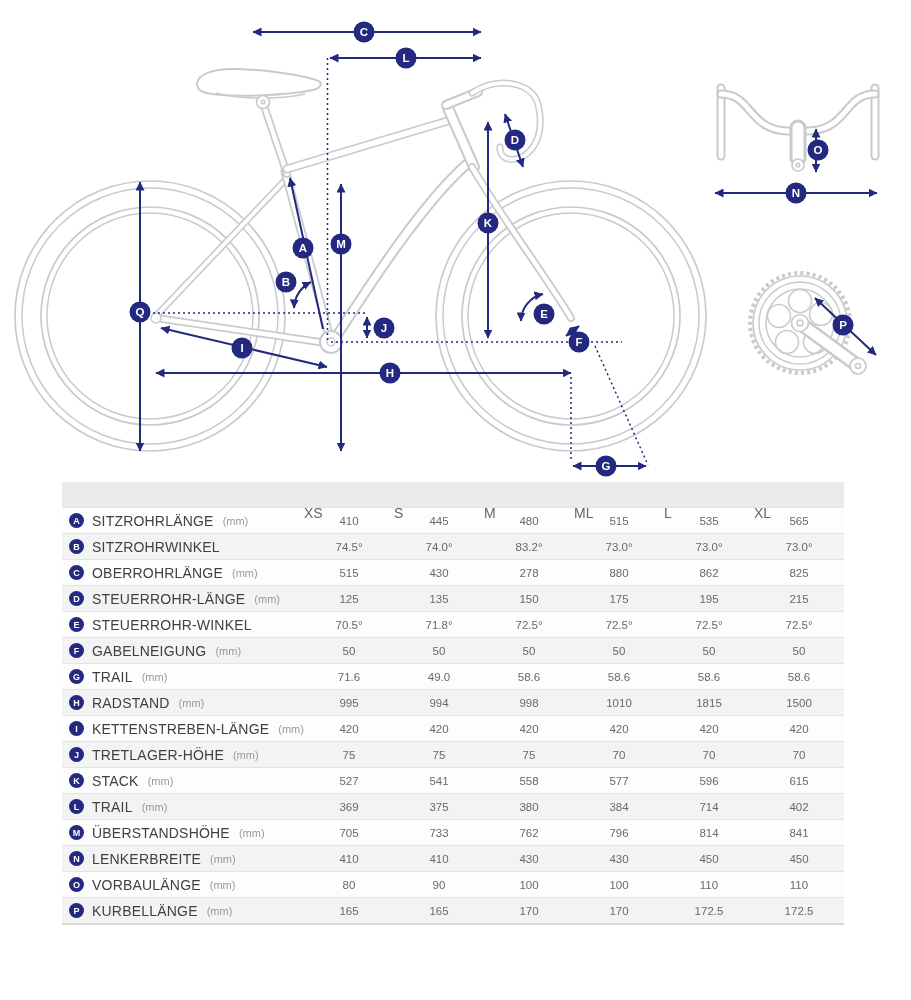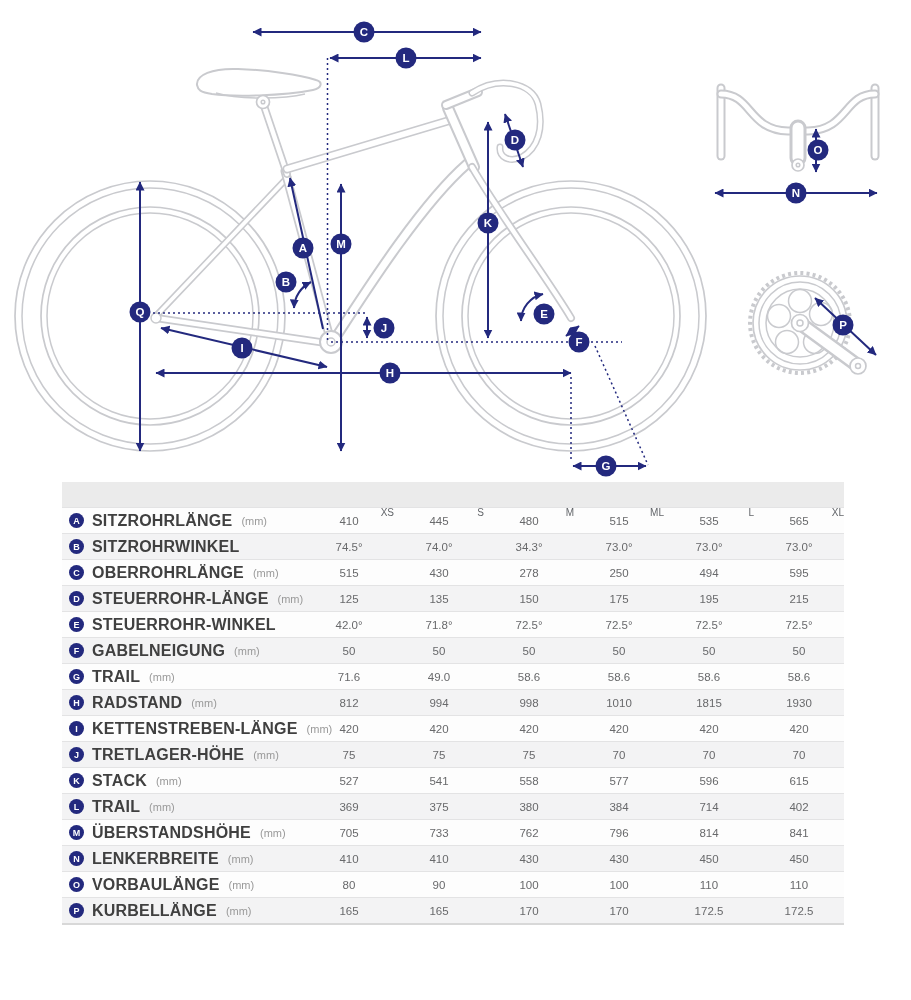--- a/index.html
+++ b/index.html
@@ -27,7 +27,7 @@
   .trow.alt{background:#f3f3f4;}
   .lblcell{width:242px;flex:0 0 242px;display:flex;align-items:center;padding-left:7px;box-sizing:border-box;gap:8px;}
   .bdg15{width:15px;height:15px;border-radius:50%;background:#23297E;color:#fff;font-size:9px;font-weight:bold;display:flex;align-items:center;justify-content:center;flex:0 0 15px;}
-  .lbltxt{font-size:16px;font-weight:bold;color:#404040;letter-spacing:.2px;white-space:nowrap;}
+  .lbltxt{font-size:14px;font-weight:normal;color:#404040;letter-spacing:.2px;white-space:nowrap;}
   .unit{font-size:11px;color:#999;margin-left:1px;}
   .vcell{flex:1;text-align:center;font-size:11.5px;color:#68696b;}
 </style>

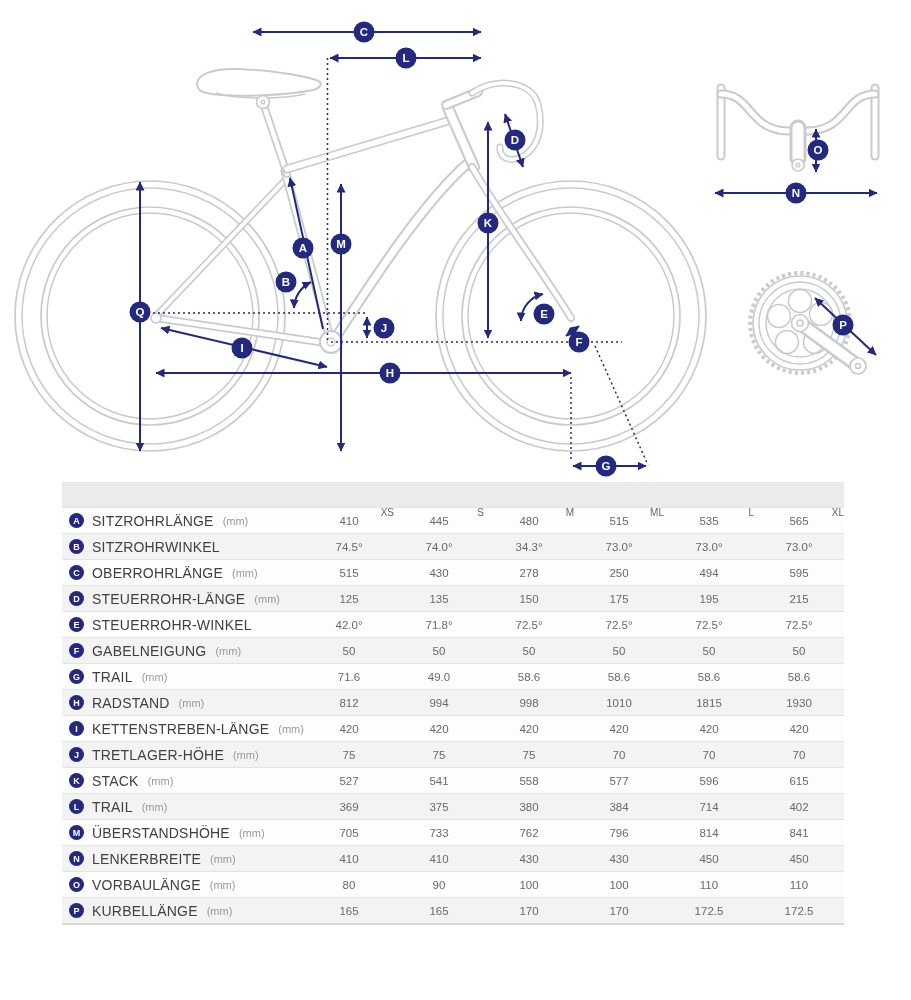--- a/index.html
+++ b/index.html
@@ -22,7 +22,7 @@
   #geo-table{position:absolute;left:62px;top:482px;width:782px;border-bottom:2px solid #d8d8d8;}
   .thead{display:flex;height:25px;background:#ebebeb;align-items:center;}
   .lbl-sp{width:242px;flex:0 0 242px;}
-  .hcell{flex:1;text-align:right;font-size:10px;color:#63666a;margin-top:36px;}
+  .hcell{flex:1;text-align:left;font-size:14px;color:#63666a;margin-top:36px;}
   .trow{display:flex;height:25px;align-items:center;border-top:1px solid #e3e3e4;background:#fdfdfd;}
   .trow.alt{background:#f3f3f4;}
   .lblcell{width:242px;flex:0 0 242px;display:flex;align-items:center;padding-left:7px;box-sizing:border-box;gap:8px;}

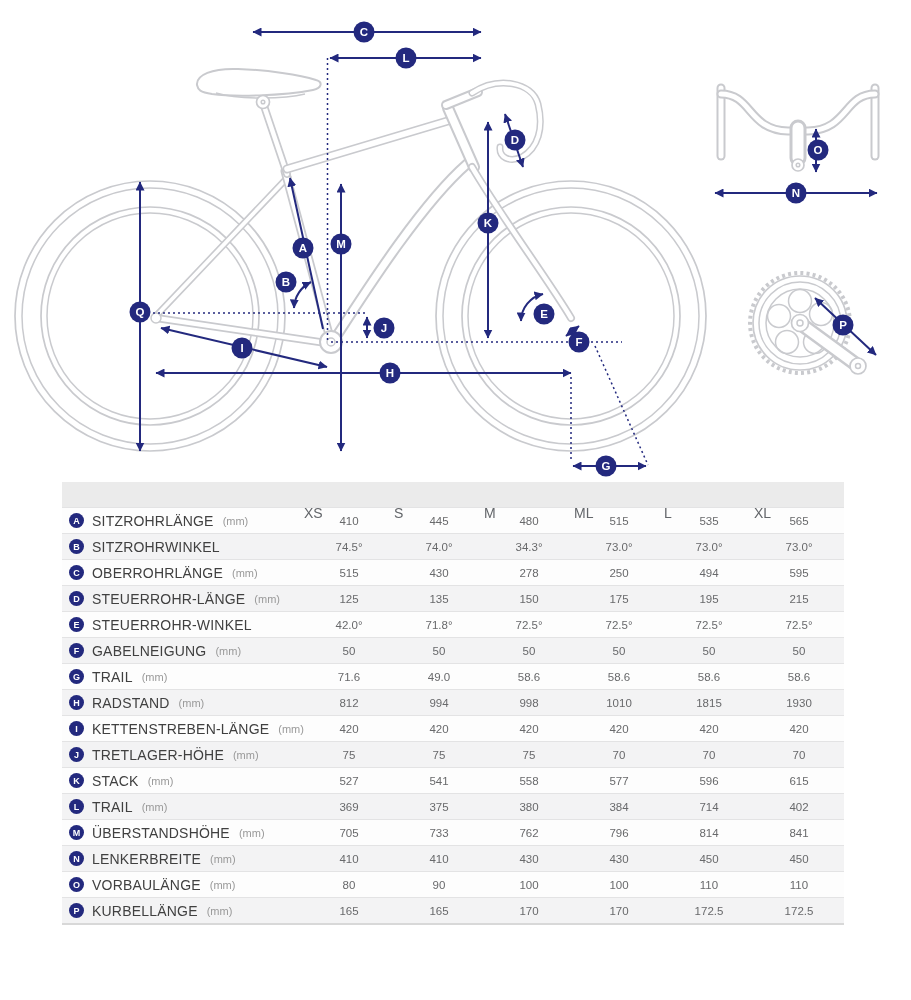--- a/index.html
+++ b/index.html
@@ -249,7 +249,7 @@
         </div>
         <div class="vcell">74.5°</div>
         <div class="vcell">74.0°</div>
-        <div class="vcell">34.3°</div>
+        <div class="vcell">83.2°</div>
         <div class="vcell">73.0°</div>
         <div class="vcell">73.0°</div>
         <div class="vcell">73.0°</div>

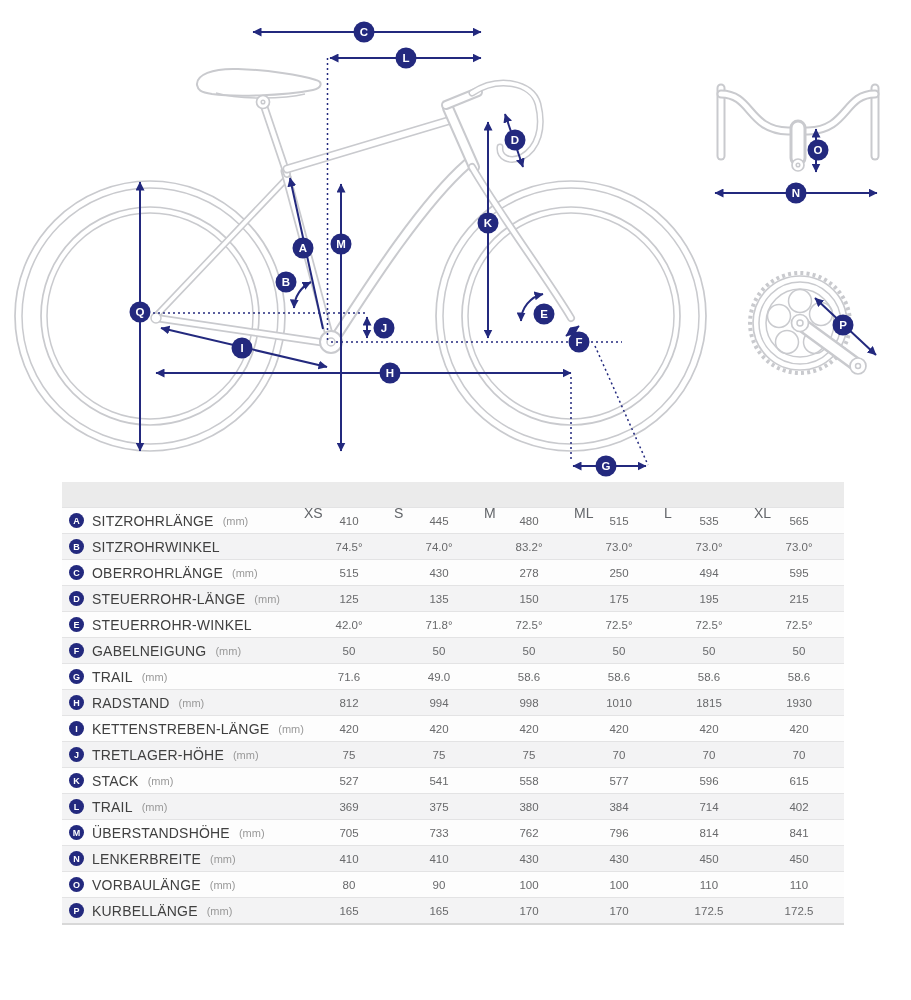--- a/index.html
+++ b/index.html
@@ -263,7 +263,7 @@
         <div class="vcell">515</div>
         <div class="vcell">430</div>
         <div class="vcell">278</div>
-        <div class="vcell">250</div>
+        <div class="vcell">880</div>
         <div class="vcell">494</div>
         <div class="vcell">595</div>
       </div>

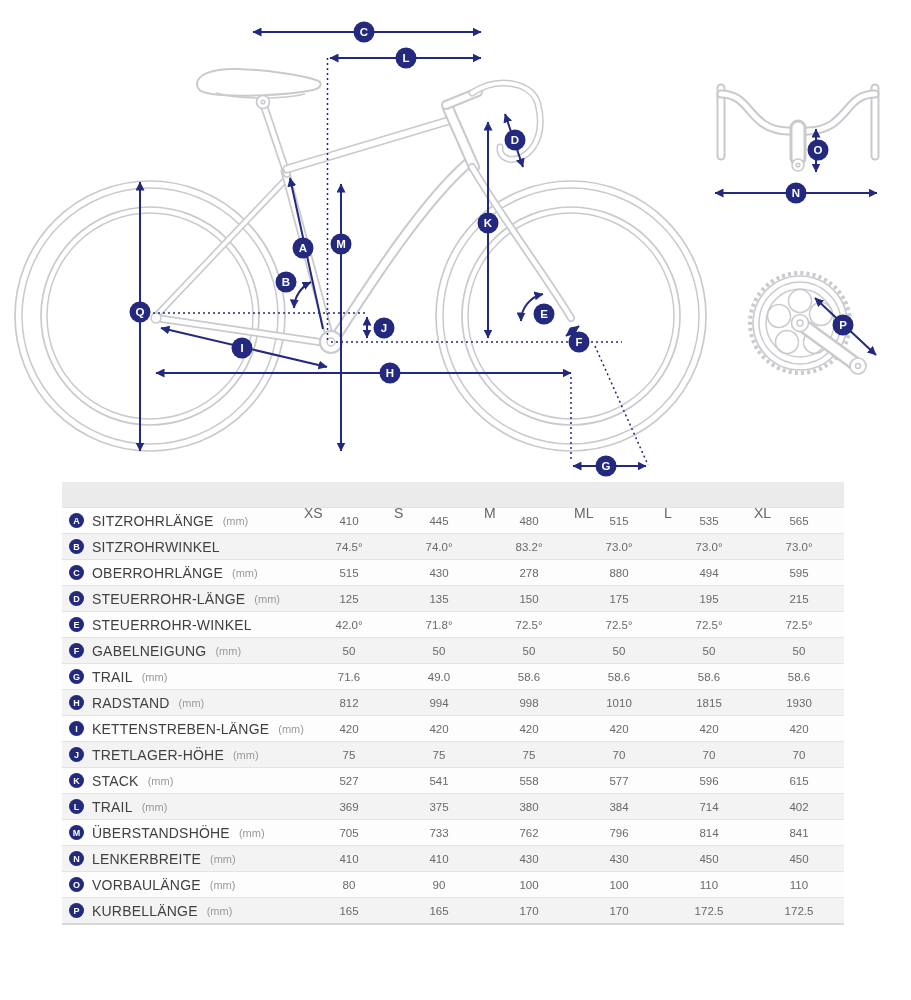--- a/index.html
+++ b/index.html
@@ -264,7 +264,7 @@
         <div class="vcell">430</div>
         <div class="vcell">278</div>
         <div class="vcell">880</div>
-        <div class="vcell">494</div>
+        <div class="vcell">862</div>
         <div class="vcell">595</div>
       </div>
       <div class="trow alt">

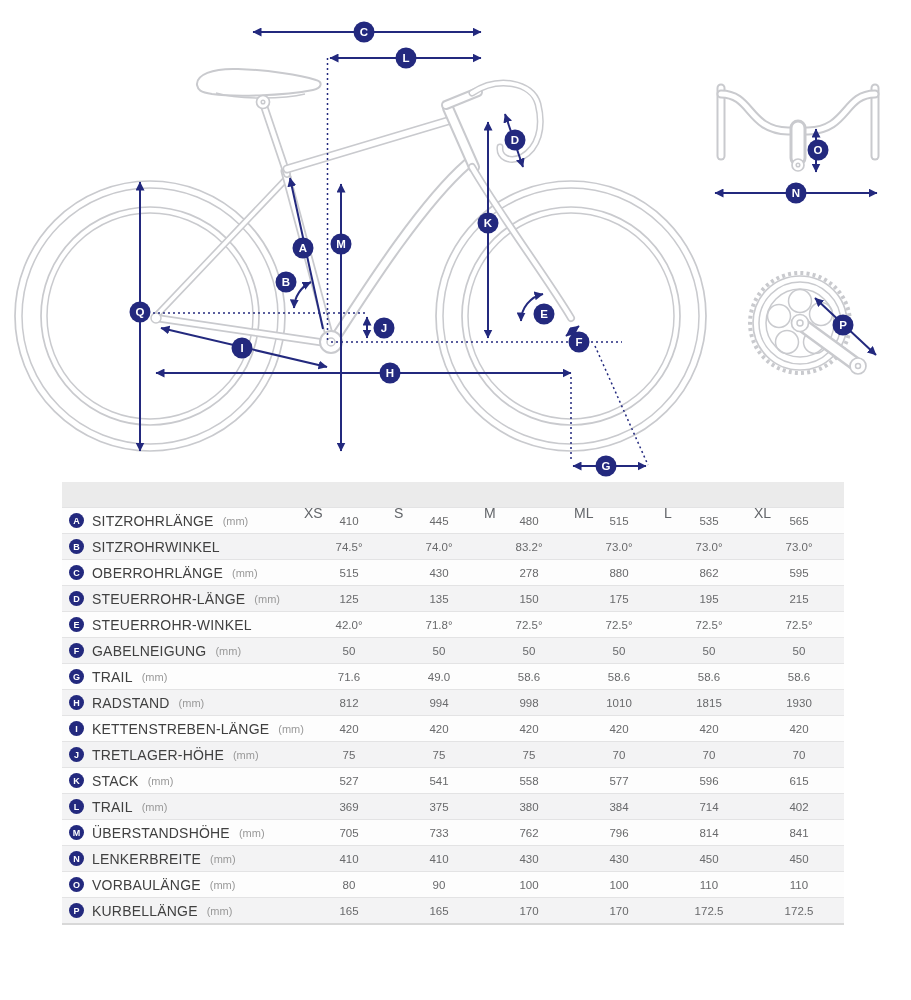--- a/index.html
+++ b/index.html
@@ -265,7 +265,7 @@
         <div class="vcell">278</div>
         <div class="vcell">880</div>
         <div class="vcell">862</div>
-        <div class="vcell">595</div>
+        <div class="vcell">825</div>
       </div>
       <div class="trow alt">
         <div class="lblcell">

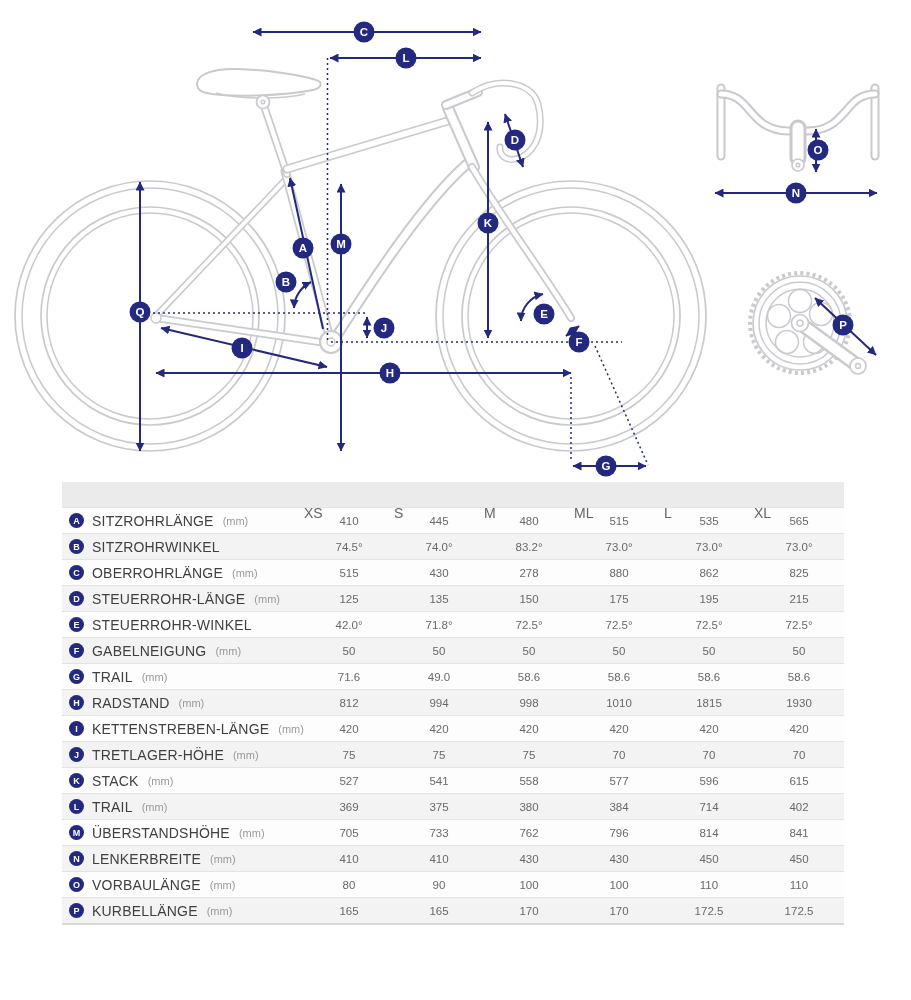--- a/index.html
+++ b/index.html
@@ -285,7 +285,7 @@
           <span class="bdg15">E</span>
           <span class="lbltxt">STEUERROHR-WINKEL</span>
         </div>
-        <div class="vcell">42.0°</div>
+        <div class="vcell">70.5°</div>
         <div class="vcell">71.8°</div>
         <div class="vcell">72.5°</div>
         <div class="vcell">72.5°</div>

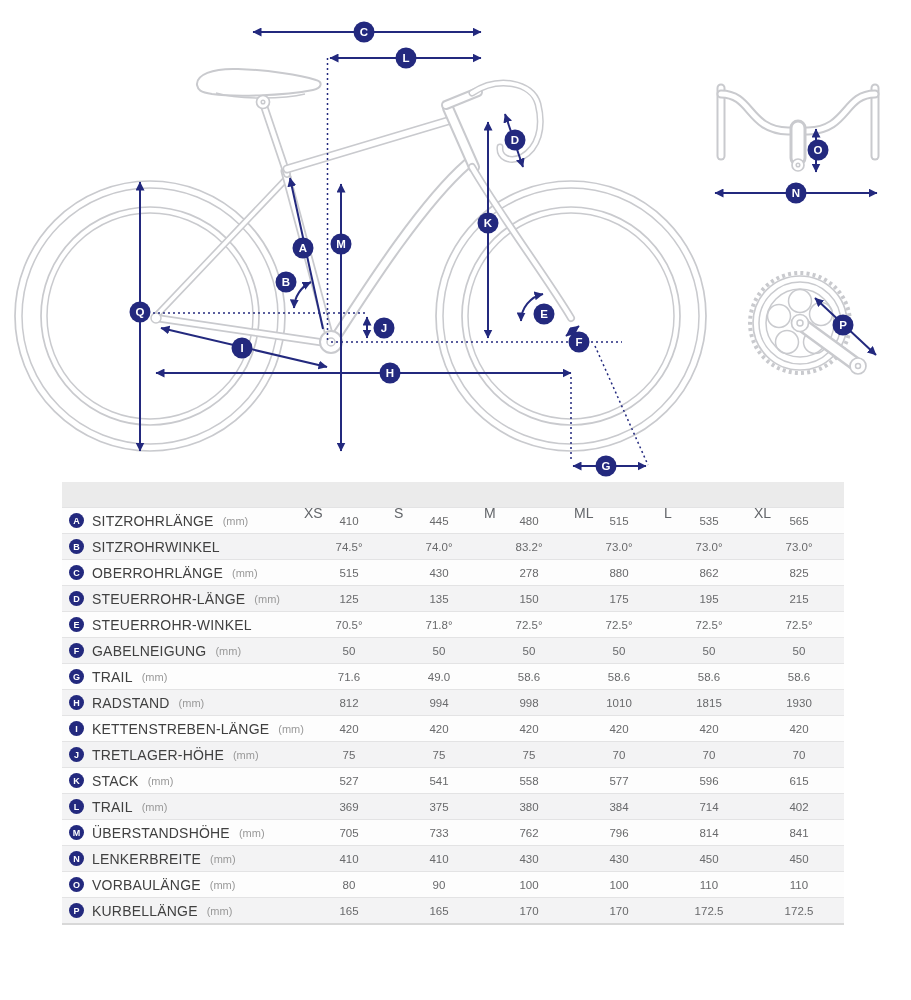--- a/index.html
+++ b/index.html
@@ -324,7 +324,7 @@
           <span class="lbltxt">RADSTAND</span>
           <span class="unit">(mm)</span>
         </div>
-        <div class="vcell">812</div>
+        <div class="vcell">995</div>
         <div class="vcell">994</div>
         <div class="vcell">998</div>
         <div class="vcell">1010</div>

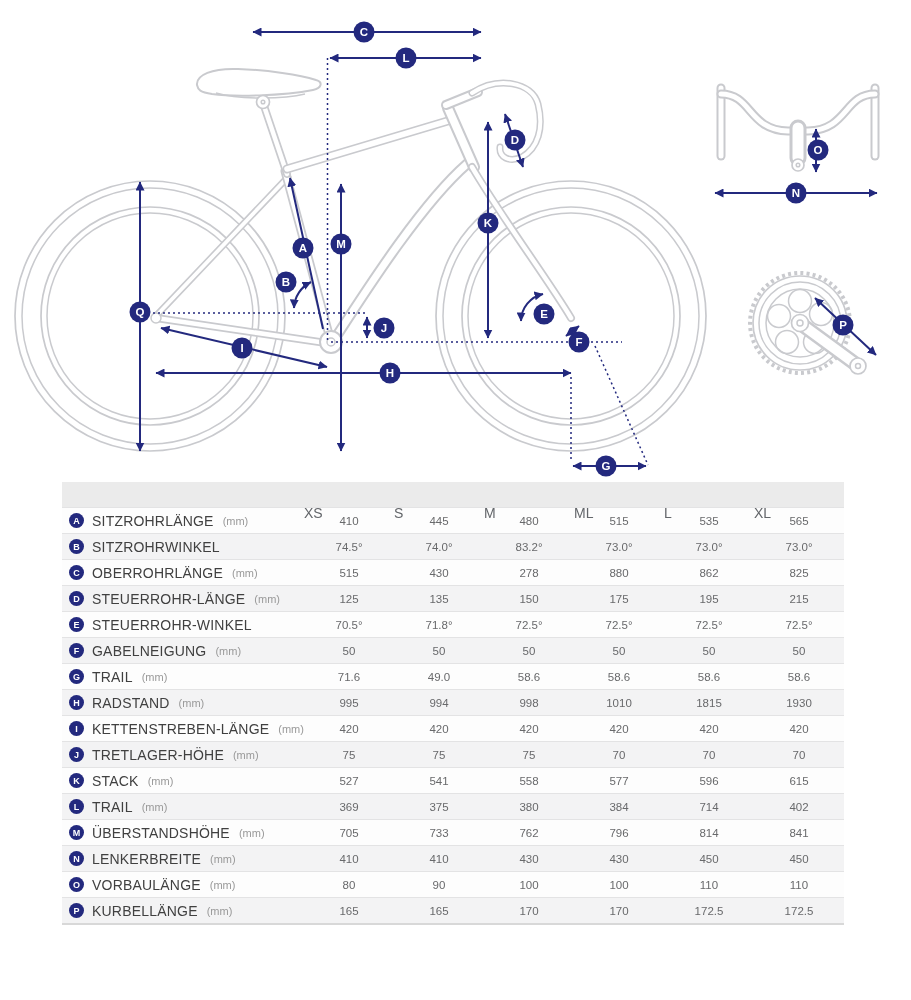--- a/index.html
+++ b/index.html
@@ -329,7 +329,7 @@
         <div class="vcell">998</div>
         <div class="vcell">1010</div>
         <div class="vcell">1815</div>
-        <div class="vcell">1930</div>
+        <div class="vcell">1500</div>
       </div>
       <div class="trow">
         <div class="lblcell">

